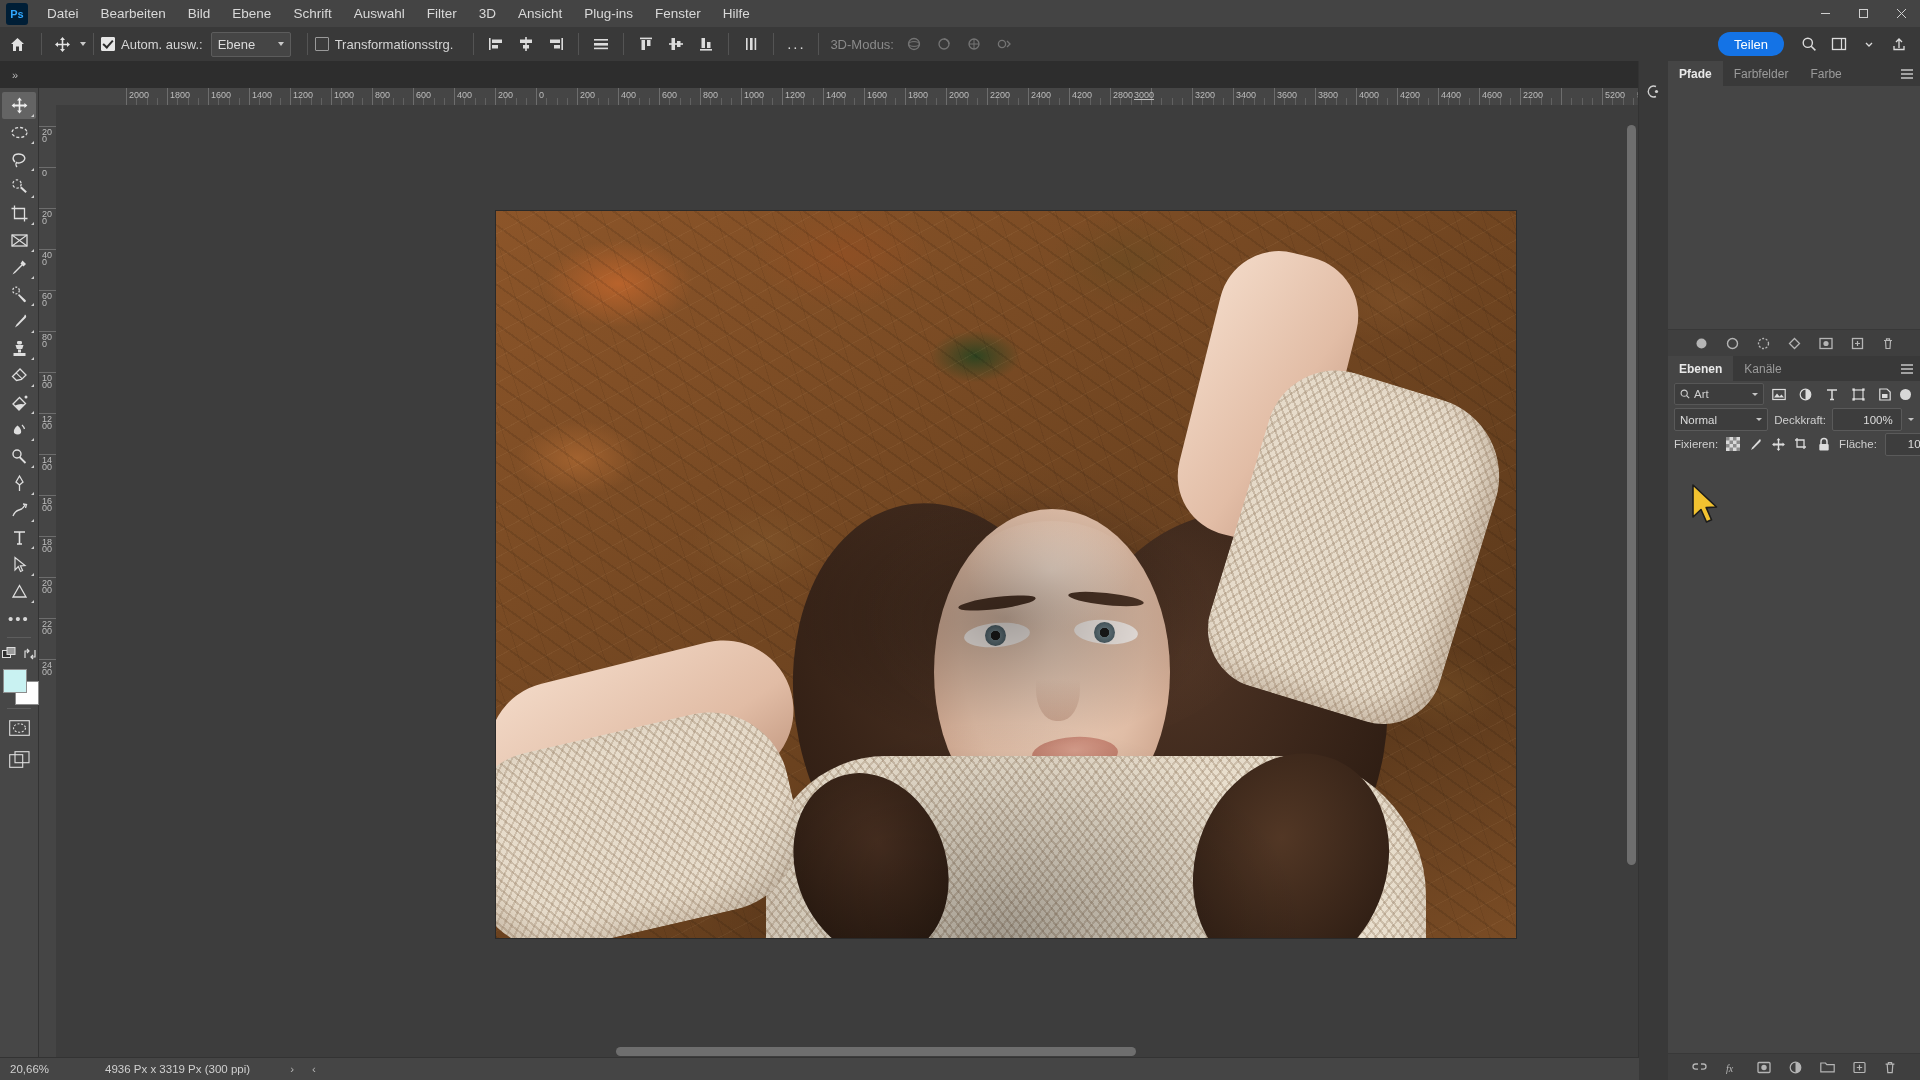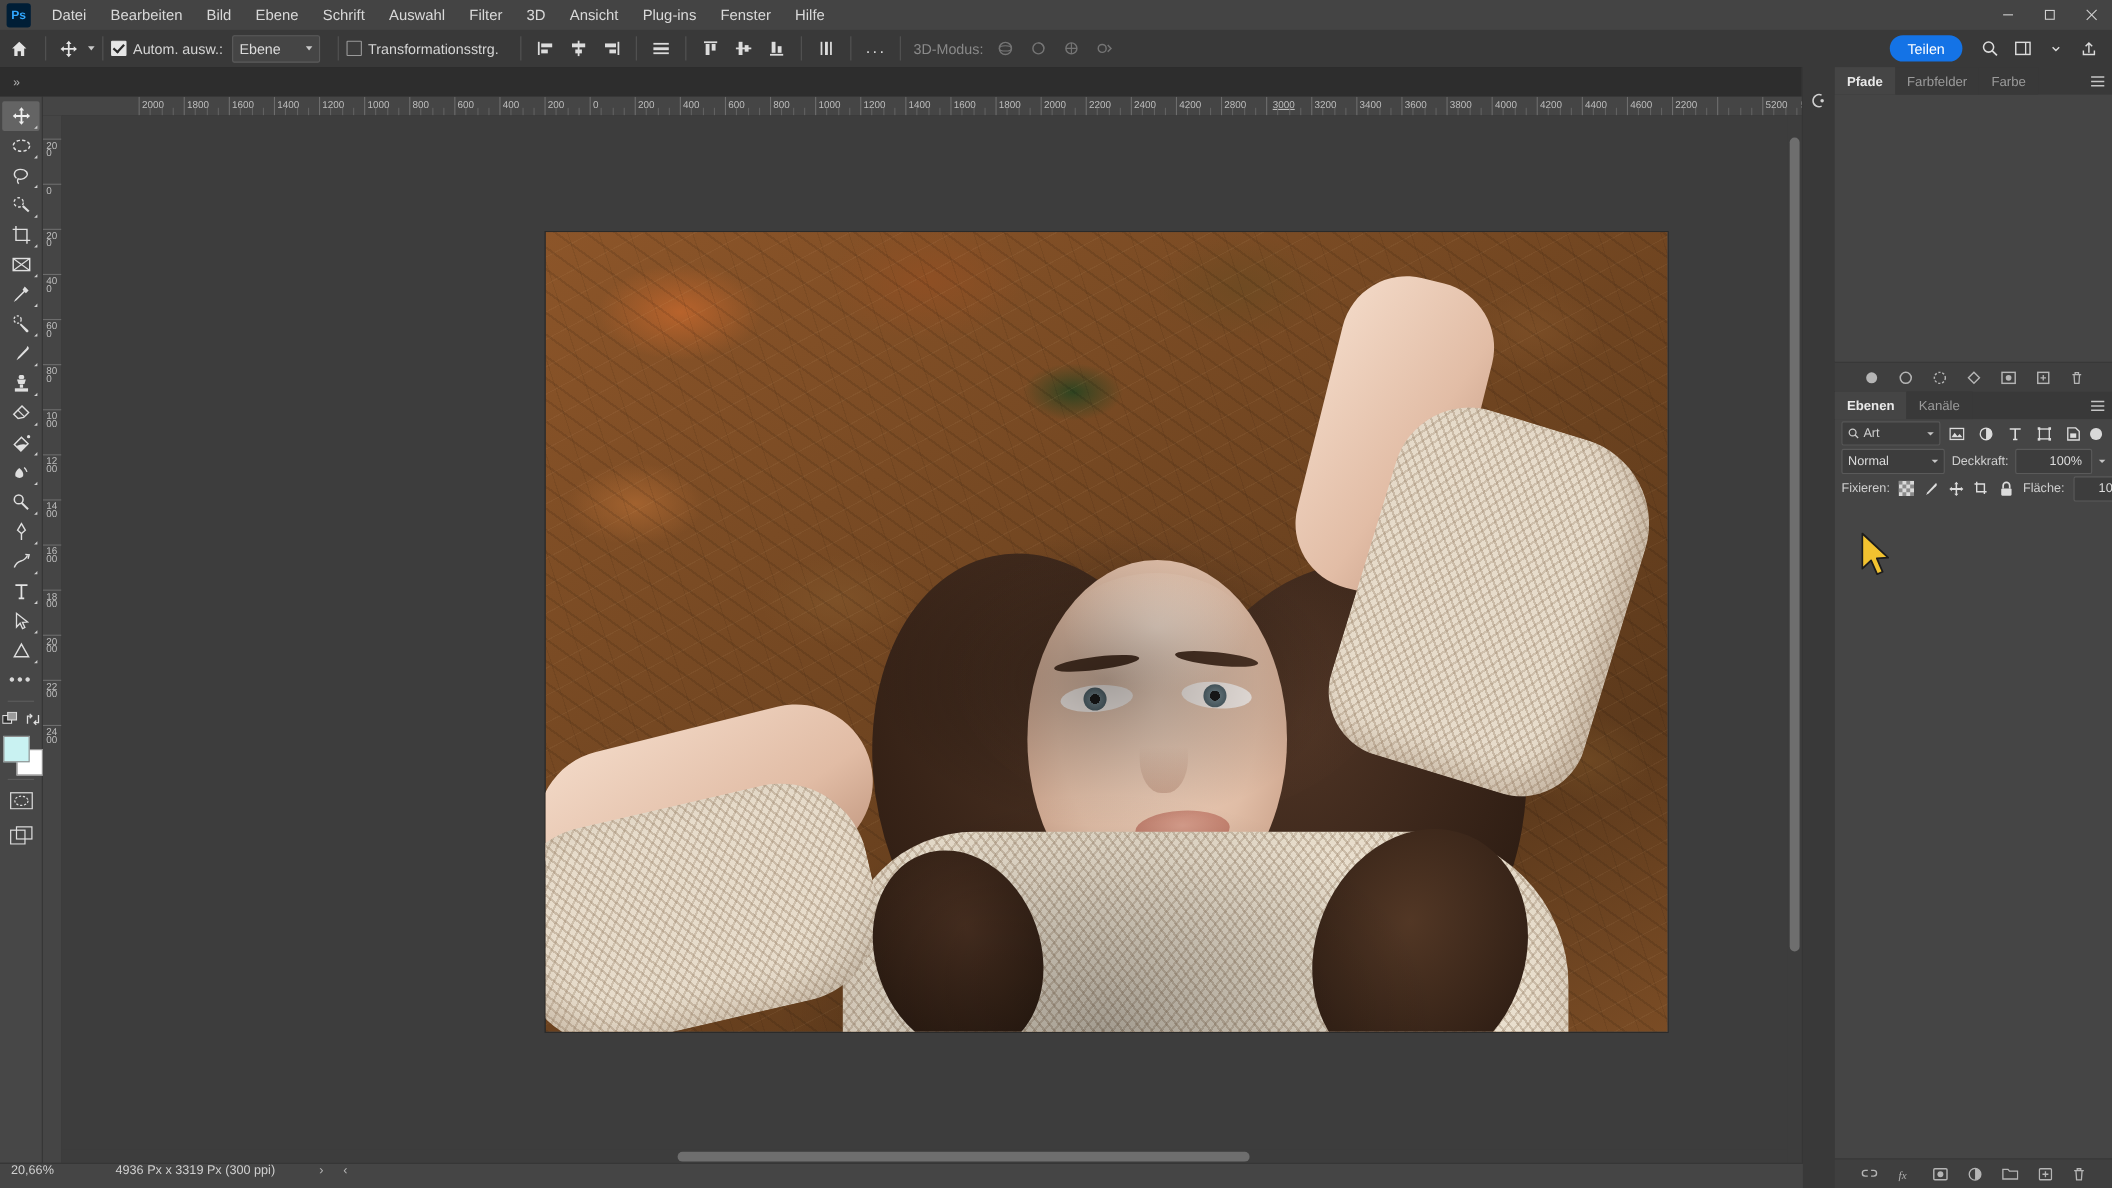--- a/index.html
+++ b/index.html
@@ -627,7 +627,7 @@
       <div class="rtickS" style="left: 1091.5px;"></div>
       <div class="rtickS" style="left: 1101.75px;"></div>
       <div class="rtick" style="left: 1112px;"></div>
-      <div class="rlabel" style="left: 1118px; text-decoration: underline;">3000</div>
+      <div class="rlabel" style="left: 1095px; text-decoration: underline;">3000</div>
       <div class="rtickS" style="left: 1122.25px;"></div>
       <div class="rtickS" style="left: 1132.5px;"></div>
       <div class="rtickS" style="left: 1142.75px;"></div>

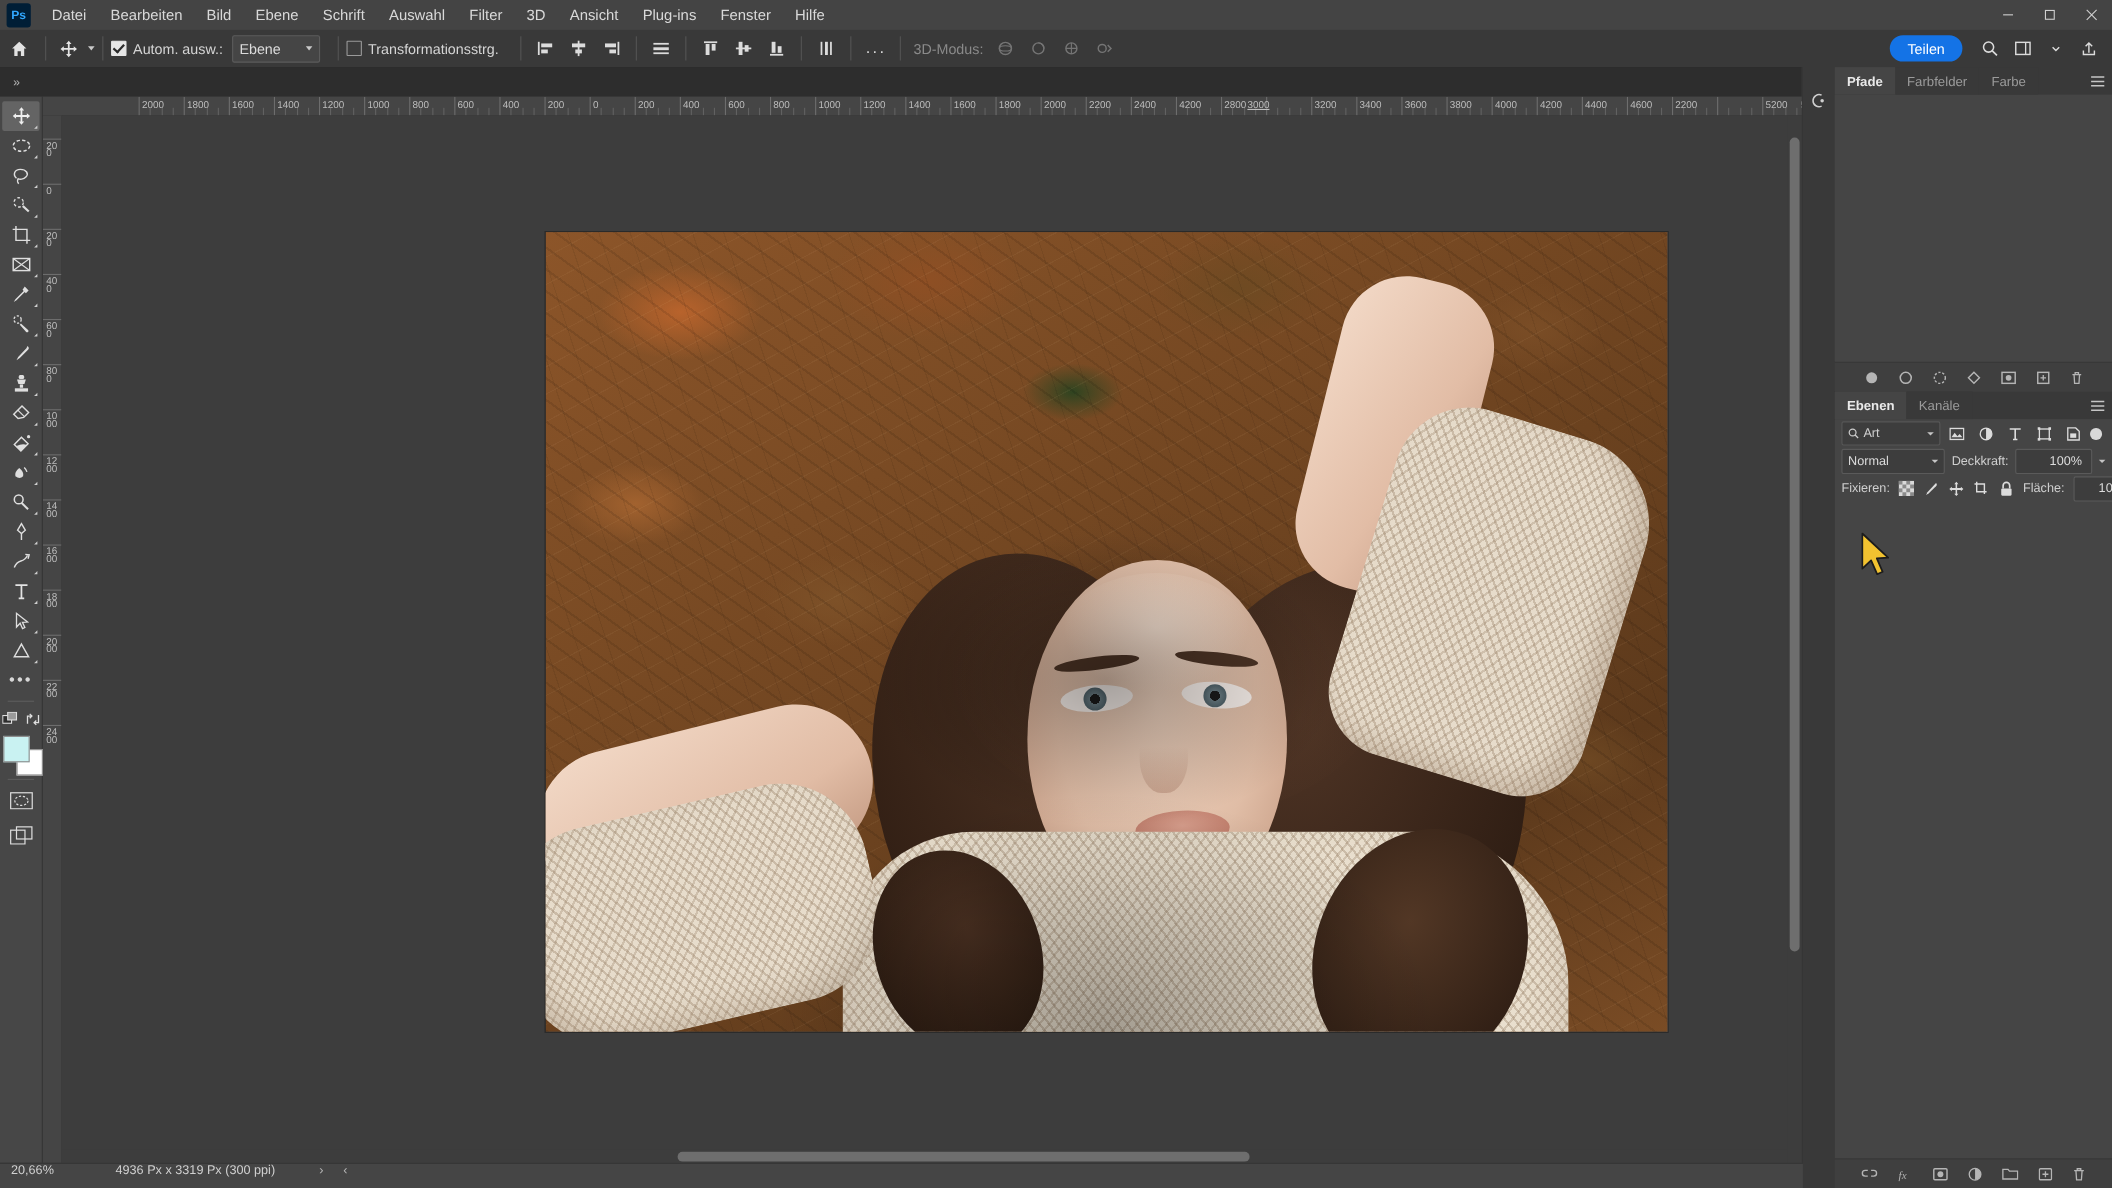--- a/index.html
+++ b/index.html
@@ -150,7 +150,7 @@
 
   
   .statusbar{position:absolute;left:0;bottom:0;width:1639px;height:22px;background:#454545;
-             border-top:1px solid #333;display:flex;align-items:flex-start;font-size:11.5px;color:#d0d0d0;}
+             border-top:1px solid #333;display:flex;align-items:center;font-size:11.5px;color:#d0d0d0;}
   .zoomfield{width:70px;padding-left:10px;}
   .hscroll{position:absolute;left:56px;bottom:22px;width:1583px;height:13px;background:#3d3d3d;}
   .hthumb{position:absolute;top:2px;height:9px;background:#6e6e6e;border-radius:5px;}

